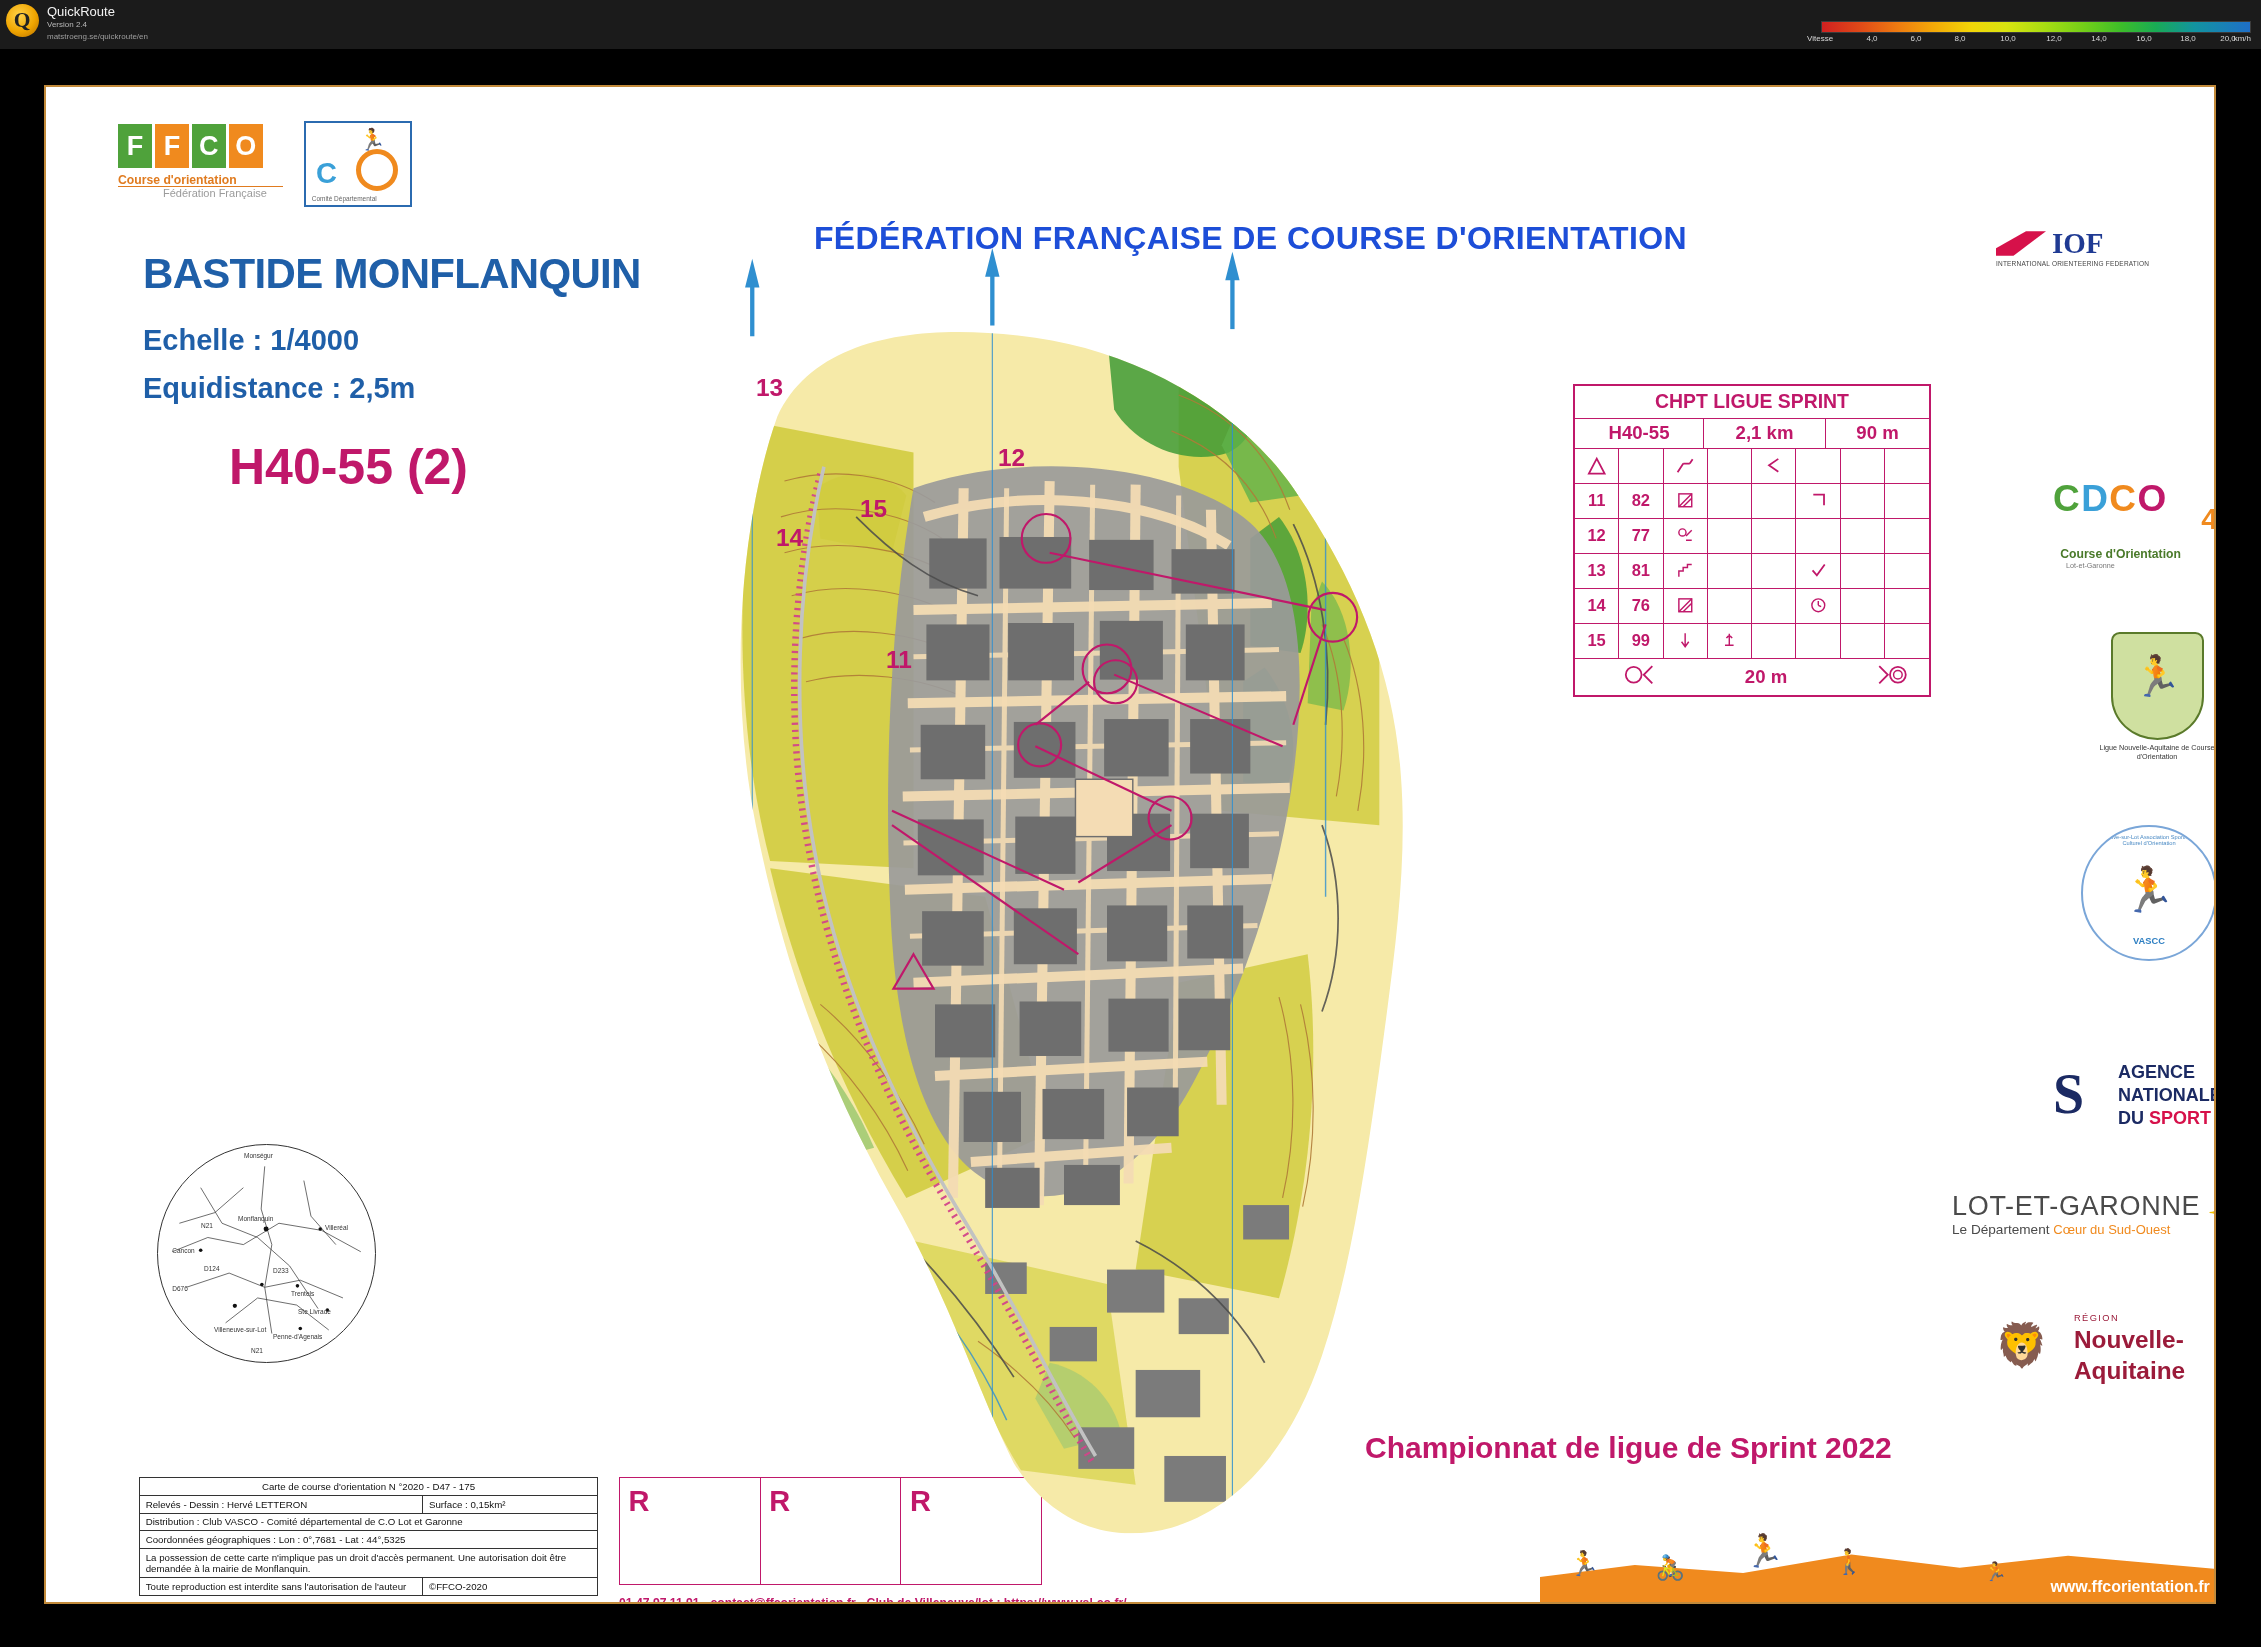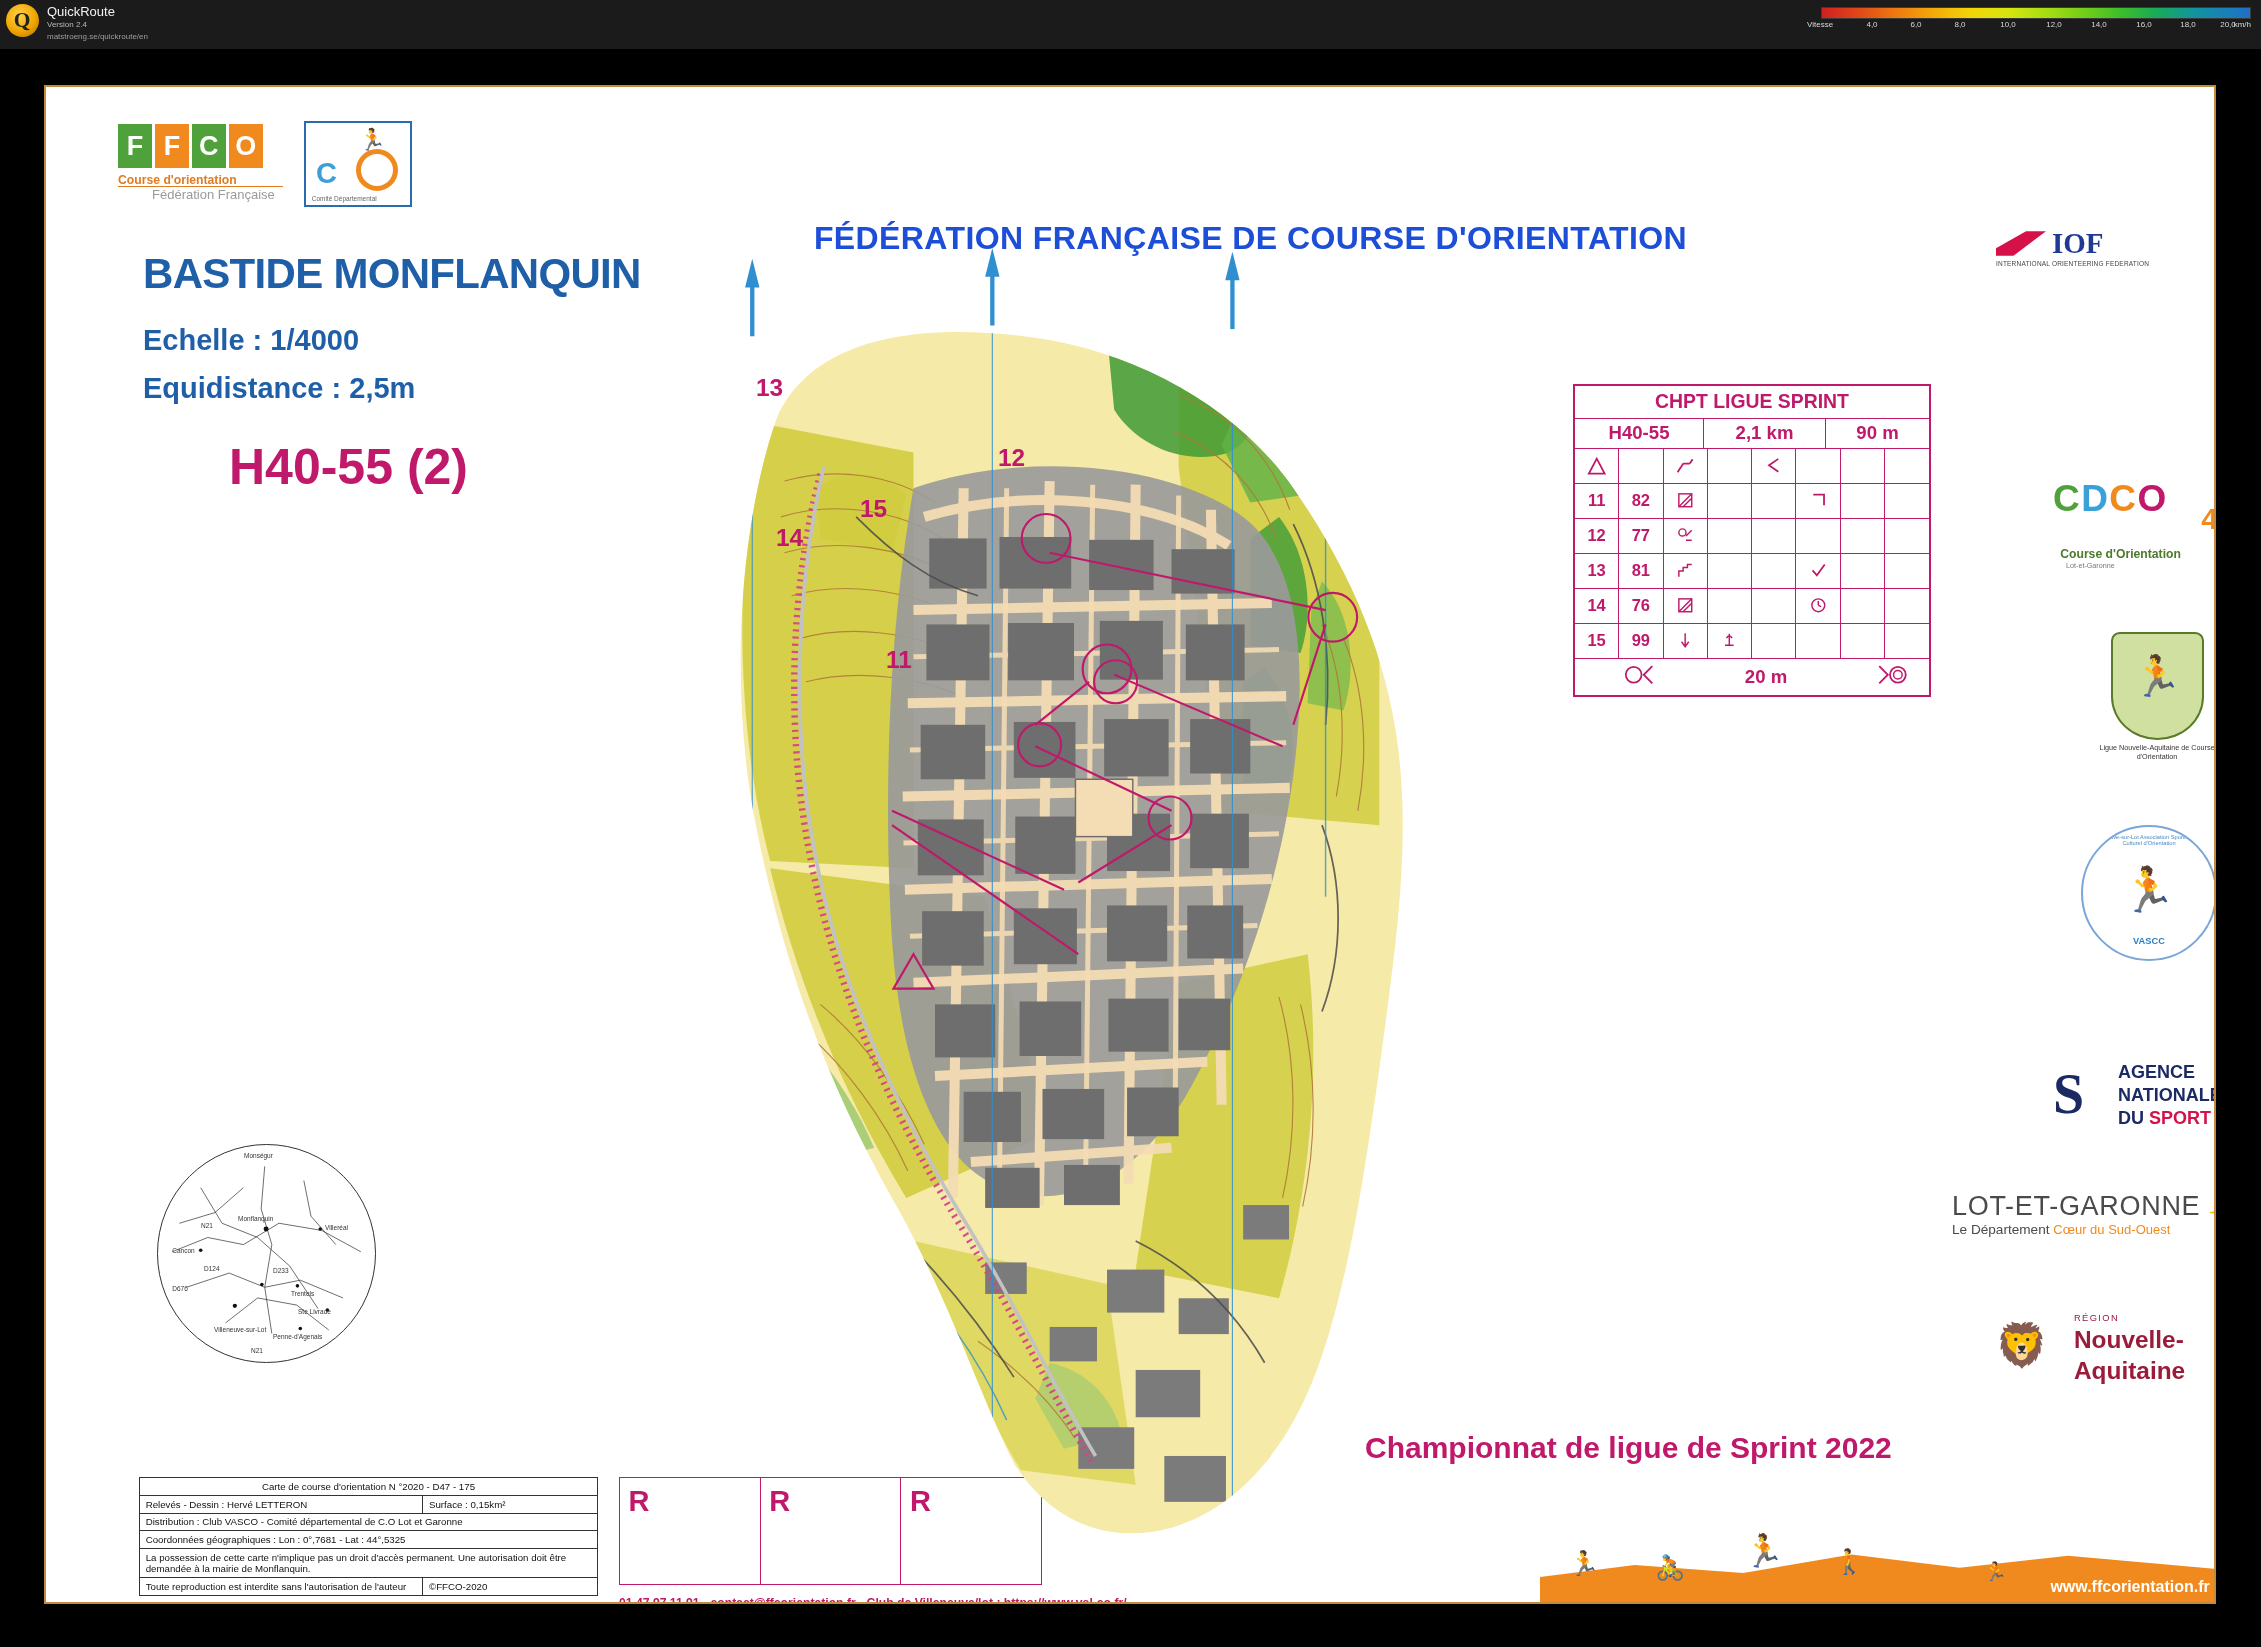--- a/index.html
+++ b/index.html
@@ -28,7 +28,7 @@
   #qr-version { position:absolute; left:47px; top:20px; font-size:8px; color:#b9b9b9; }
   #qr-url { position:absolute; left:47px; top:32px; font-size:8px; color:#9e9e9e; }
 
-  #qr-scale-wrap { position:absolute; right:10px; top:7px; width:444px;margin-left:28px; }
+  #qr-scale-wrap { position:absolute; right:10px; top:21px; width:444px;margin-left:28px; }
   #qr-gradient {
     height:11.5px; width:430px; margin-left:14.3px;
     background: linear-gradient(to right,

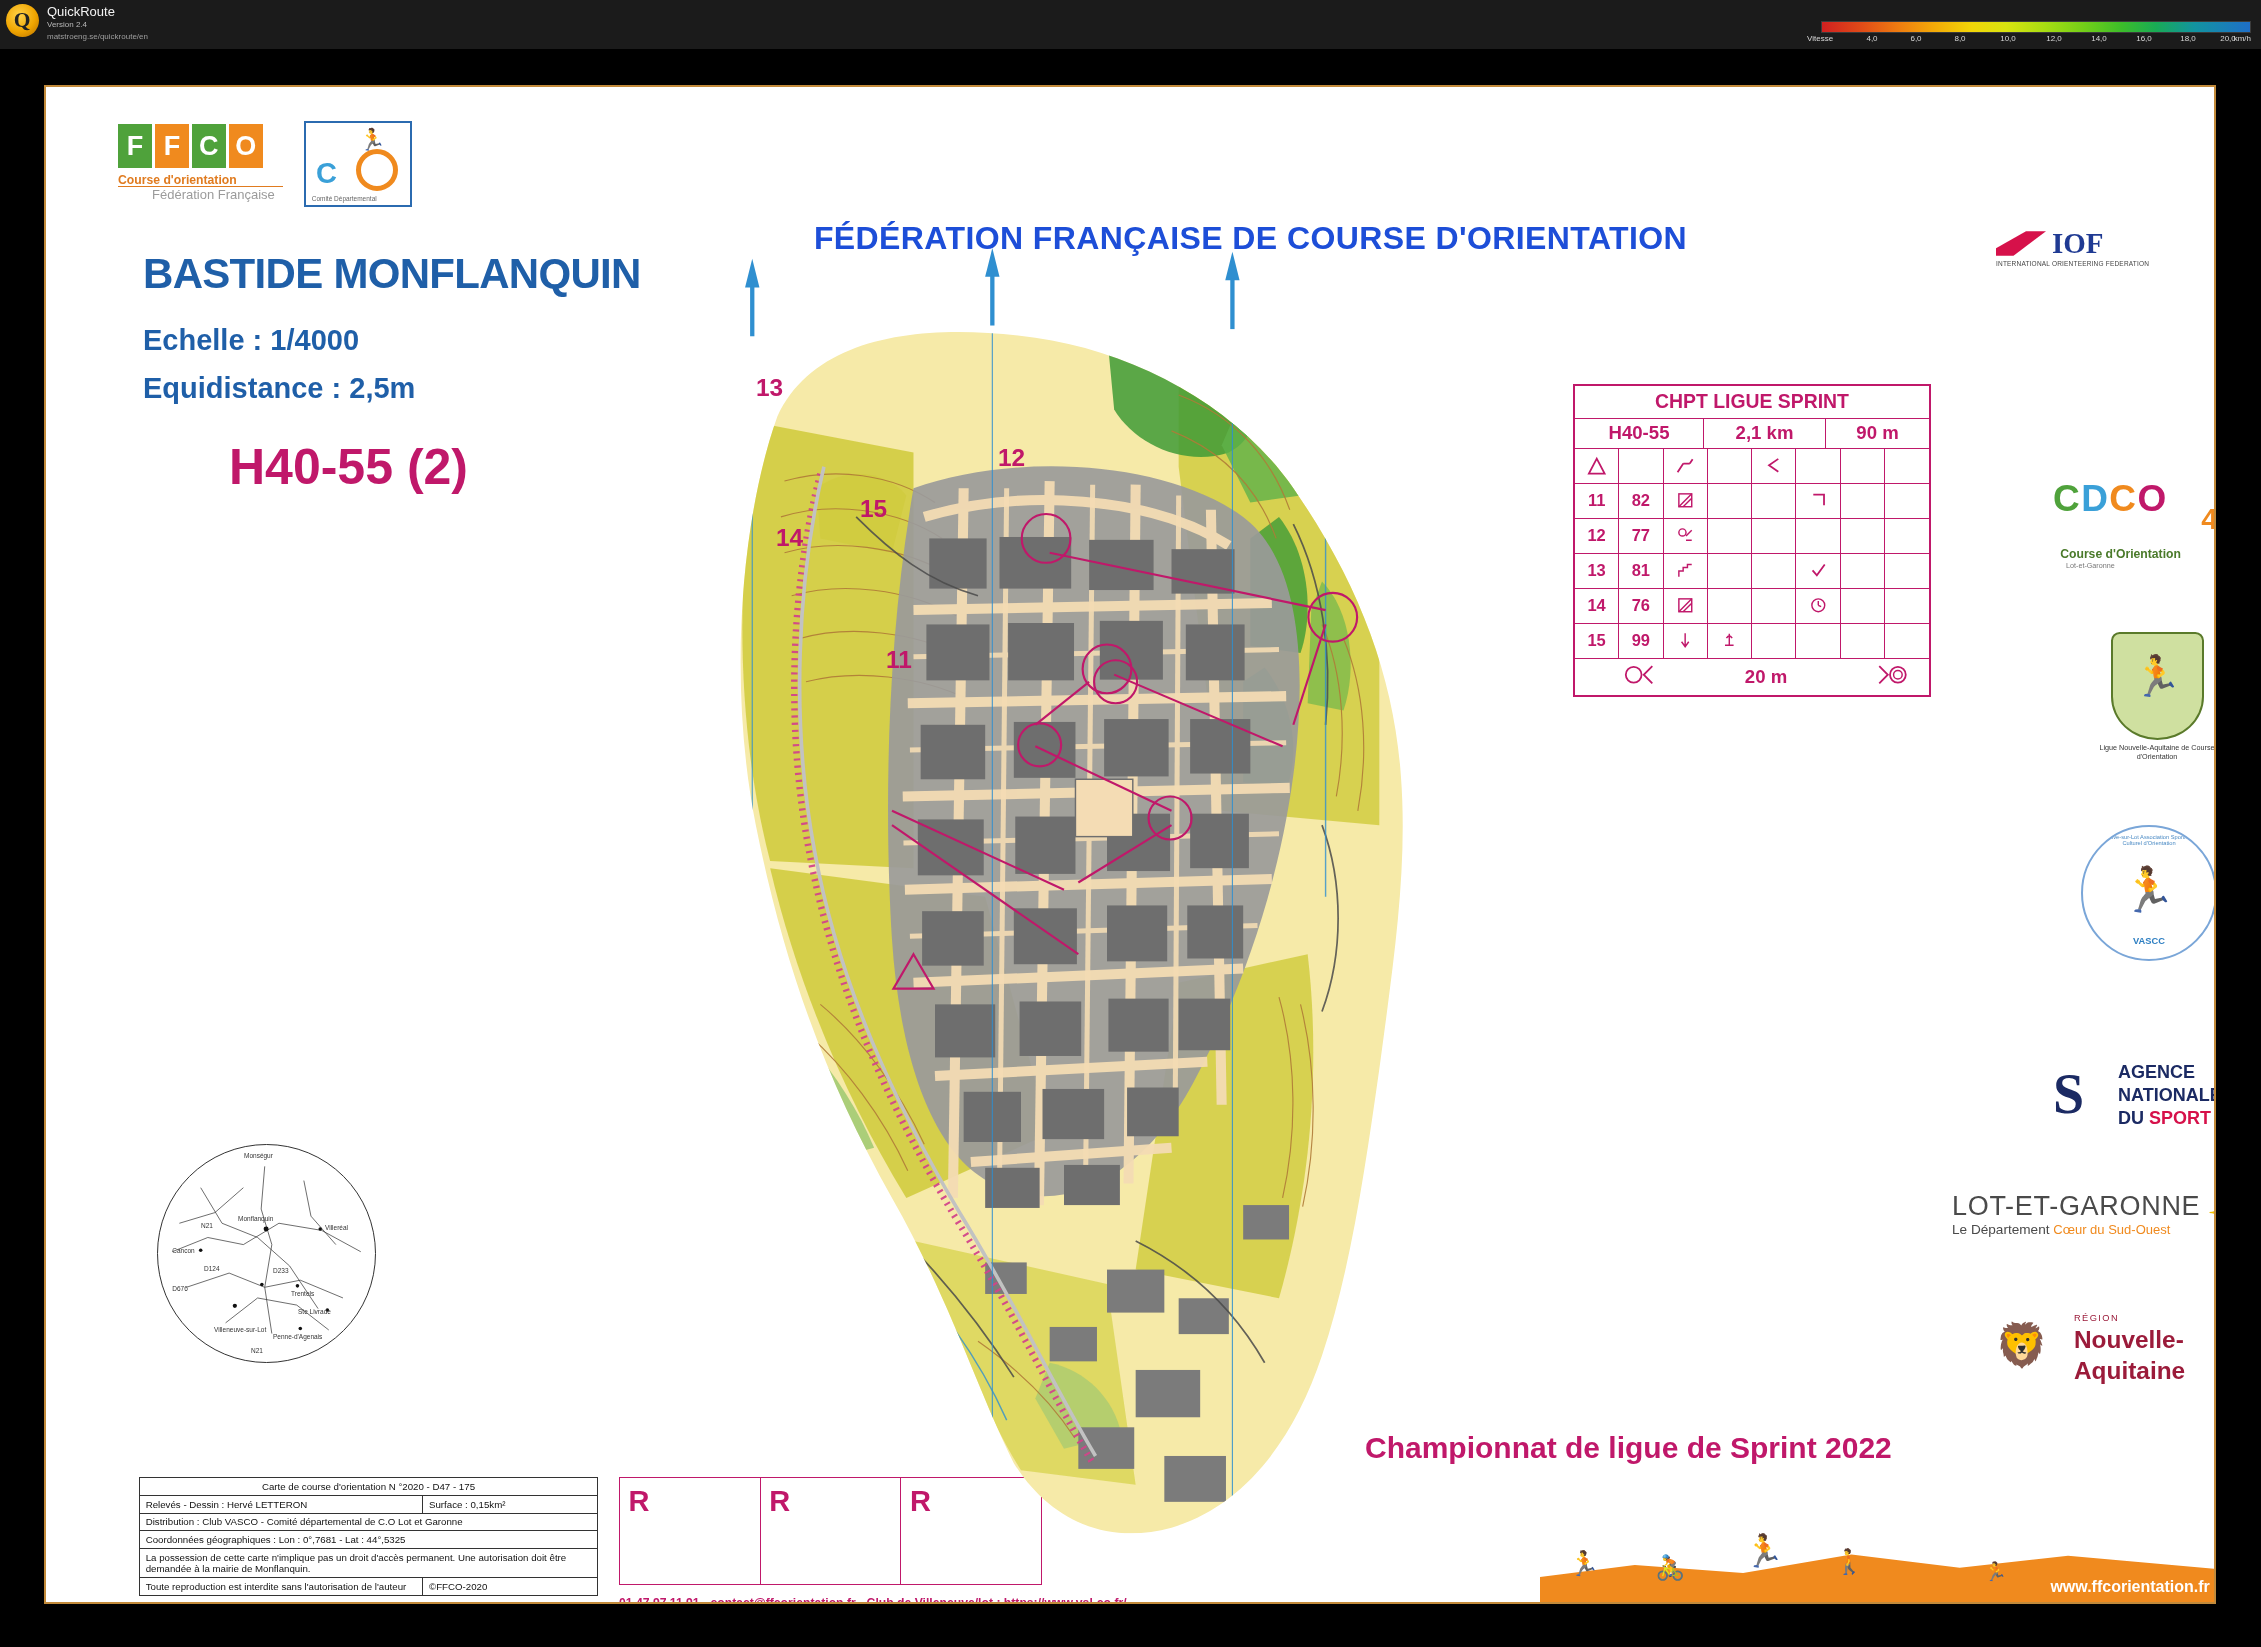--- a/index.html
+++ b/index.html
@@ -60,7 +60,7 @@
   .ftile.green { background:#4fa23b; }
   .ftile.orange { background:#f08a1e; }
   .ffco-sub { position:absolute; left:29px; top:49px; font-size:12.2px; color:#e07b1f; font-weight:bold; }
-  .ffco-sub2 { position:absolute; left:63px; top:63px; font-size:13px; color:#9b9b9b; }
+  .ffco-sub2 { position:absolute; left:74px; top:63px; font-size:11px; color:#9b9b9b; }
   .ffco-underline { position:absolute; left:29px; top:62px; width:165px; height:1.4px; background:#e07b1f; }
   #cdco-small {
     position:absolute; left:215px; top:-2.9px; width:108px; height:86px;

